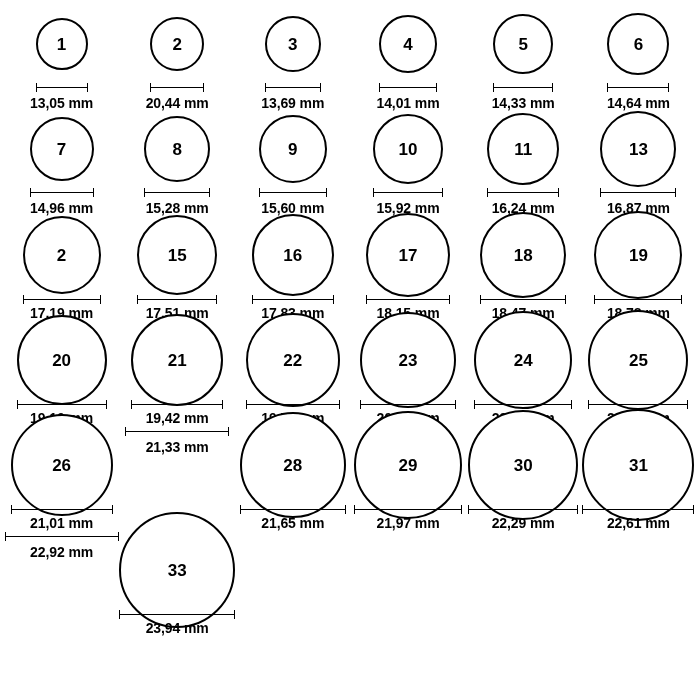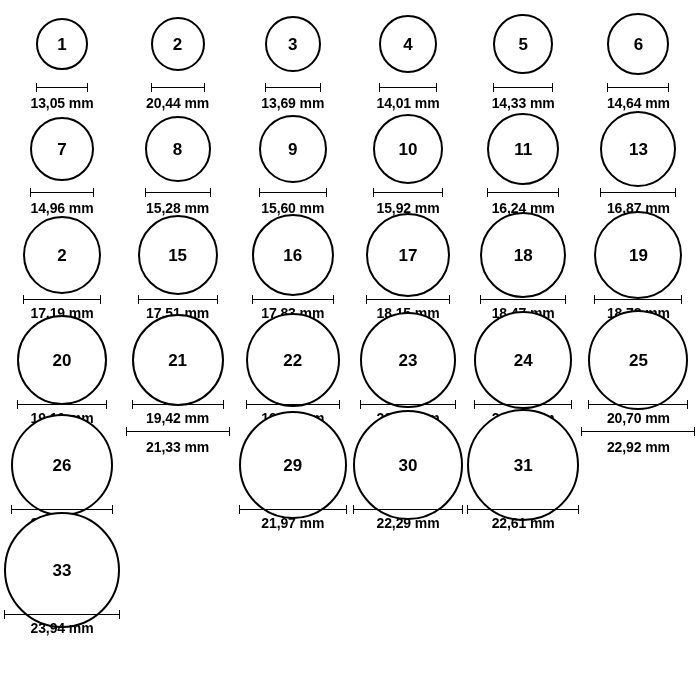--- a/index.html
+++ b/index.html
@@ -427,6 +427,19 @@
       </div>
       <div class="cell">
         <div class="ring-wrap">
+          <div class="ring" style="width: 106px; height: 106px;">
+            <span>28</span>
+          </div>
+        </div>
+        <div class="measure" style="width: 106px;">
+          <div class="bar"></div>
+          <div class="tick left"></div>
+          <div class="tick right"></div>
+        </div>
+        <div class="mm-label">21,65 mm</div>
+      </div>
+      <div class="cell">
+        <div class="ring-wrap">
           <div class="ring" style="width: 108px; height: 108px;">
             <span>29</span>
           </div>

